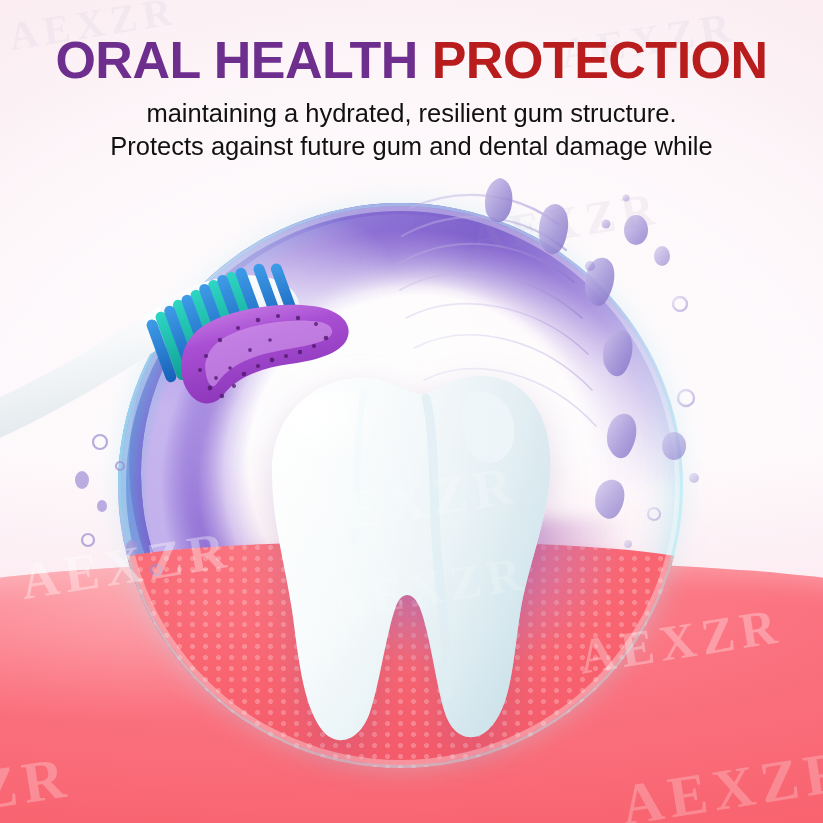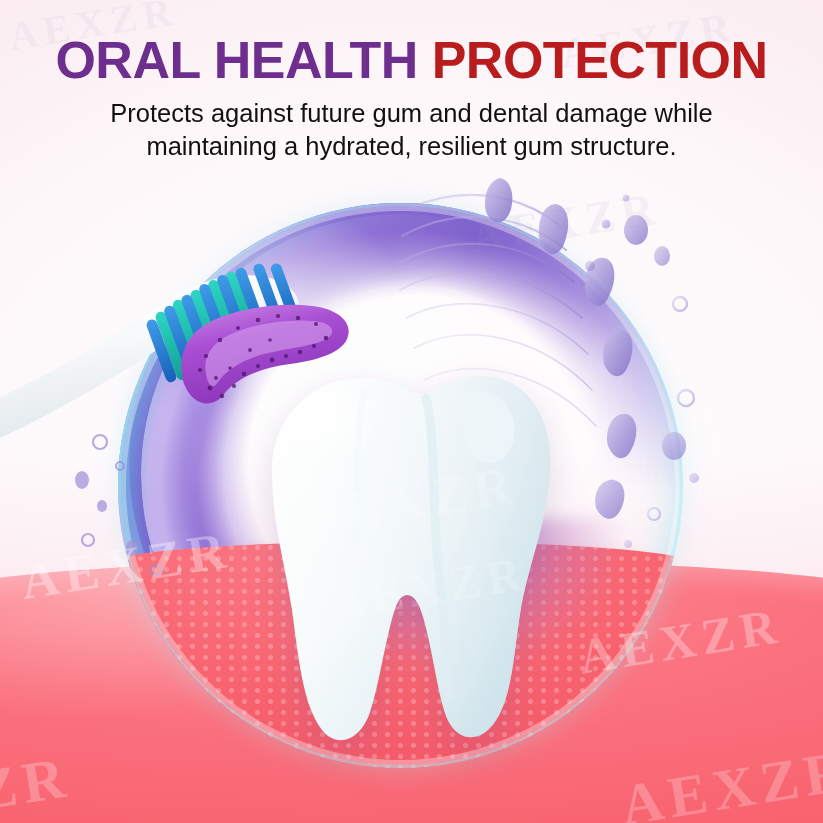--- a/index.html
+++ b/index.html
@@ -541,8 +541,8 @@
       <span class="t-blue">PROTECTION</span>
     </h1>
     <p class="subtitle">
+      <span class="line">maintaining a hydrated, resilient gum structure.</span>
       <span class="line">Protects against future gum and dental damage while</span>
-      <span class="line">maintaining a hydrated, resilient gum structure.</span>
     </p>
   </div>
 

